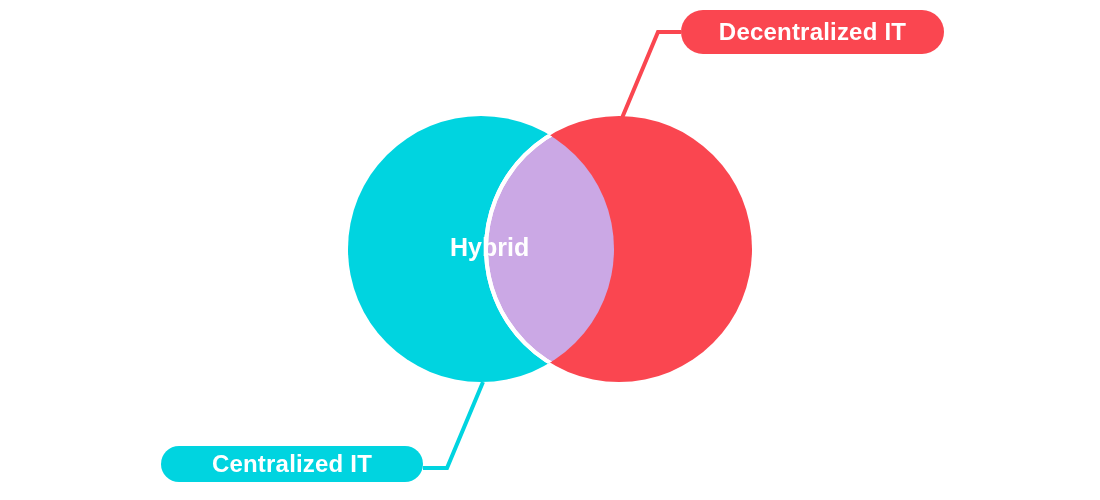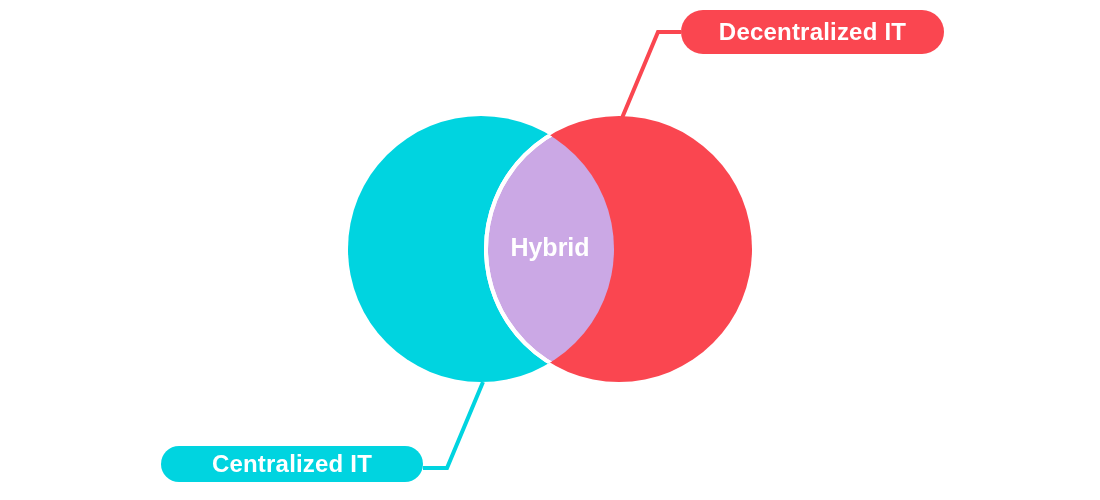--- a/index.html
+++ b/index.html
@@ -59,7 +59,7 @@
     font-size: 25px;
     white-space: nowrap;
     user-select: none;
-    text-align: center;
+    text-align: left;
   }
   #label-hybrid {
     left: 450px;

